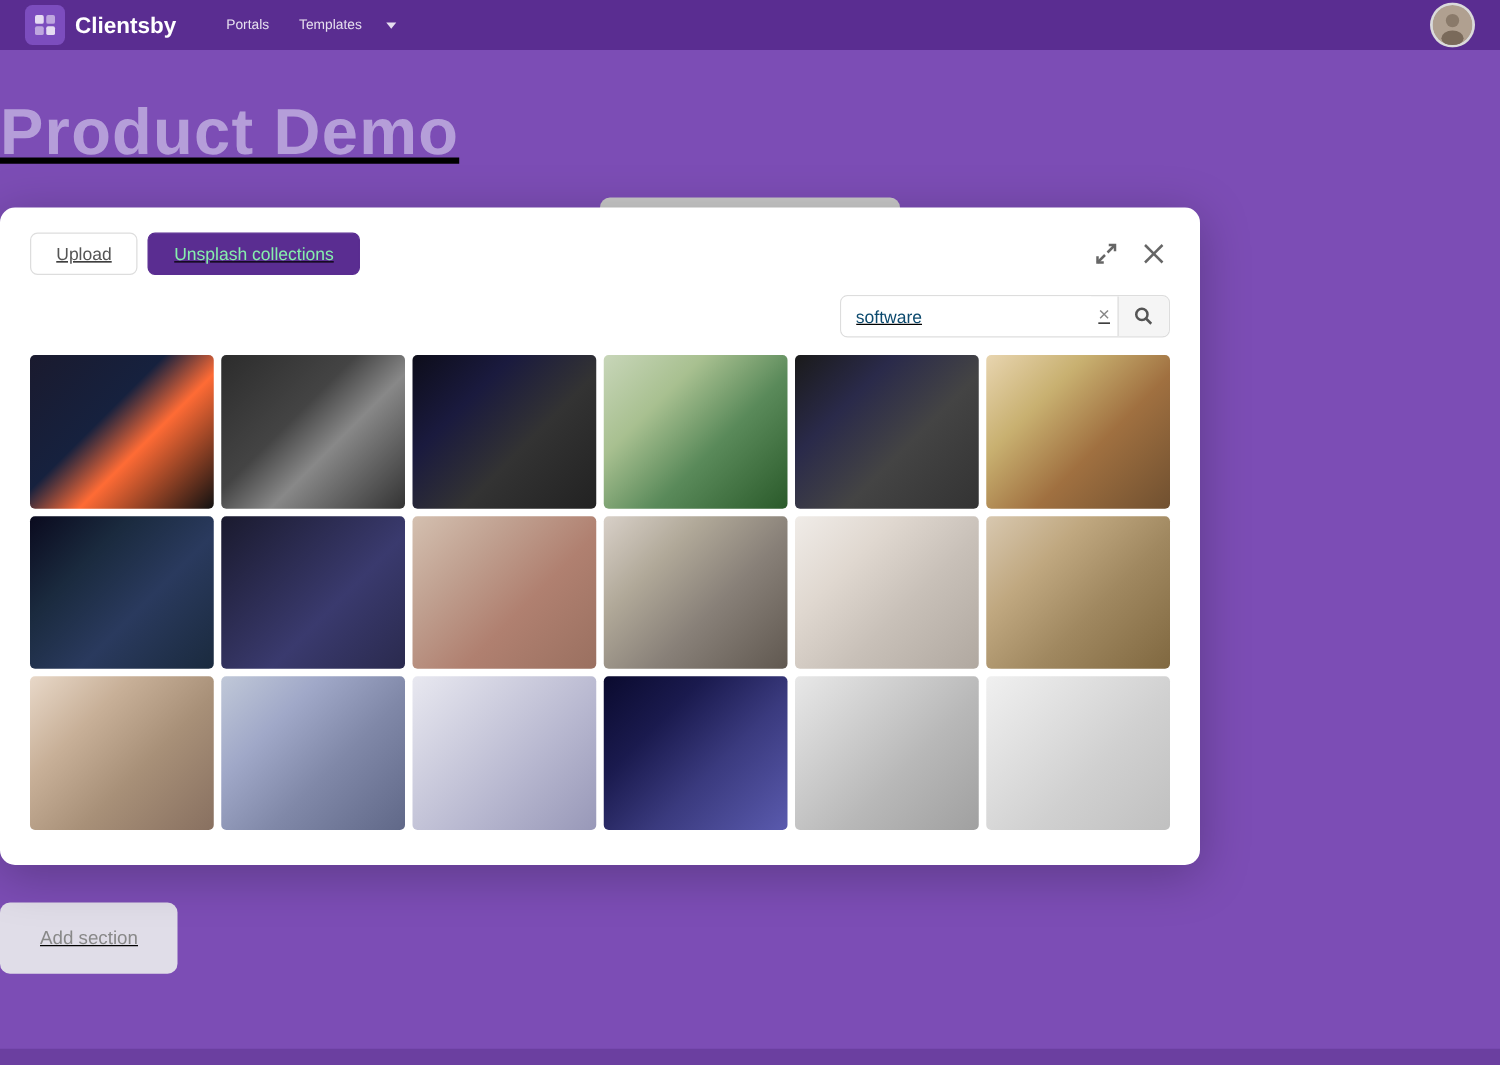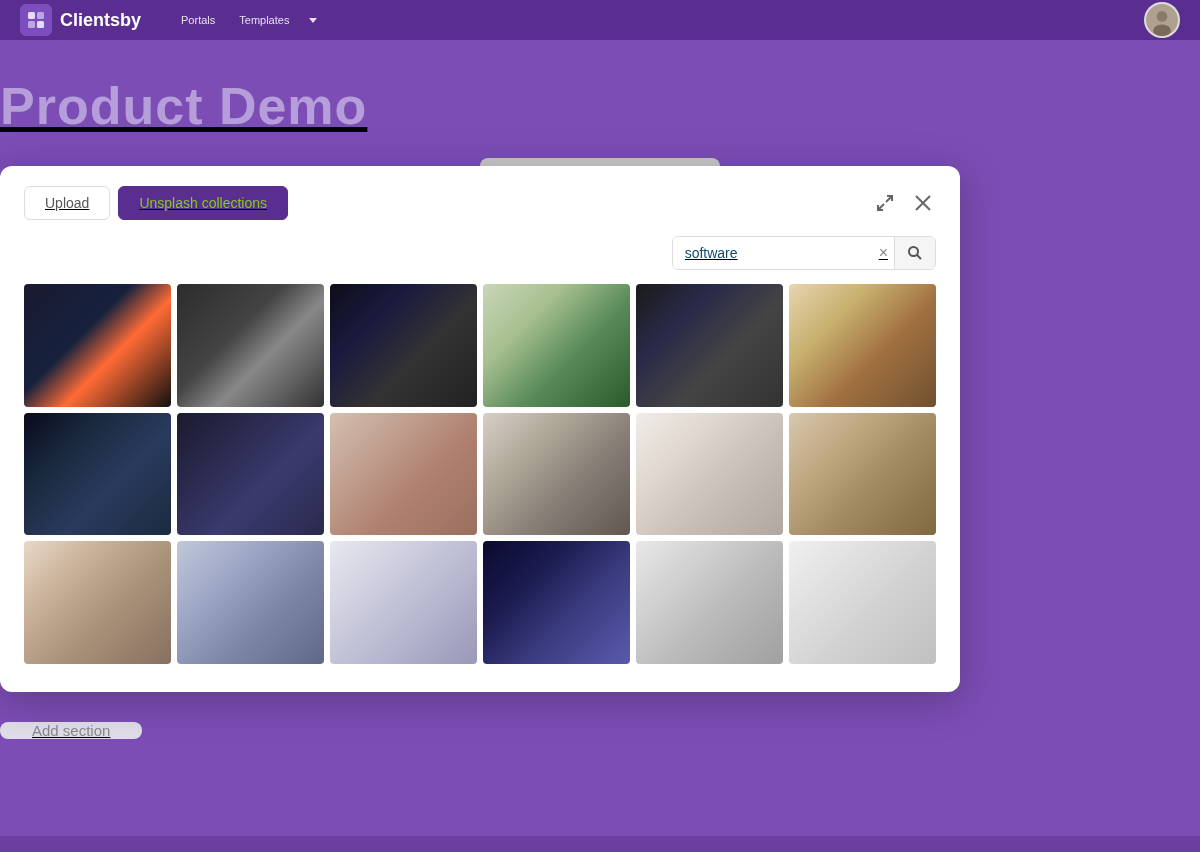--- a/index.html
+++ b/index.html
@@ -149,7 +149,7 @@
     }
     .tab-btn.active {
       background: #5a2d91;
-      color: #84cc16;
+      color: #86efac;
       border-color: #5a2d91;
     }
     .modal-actions {

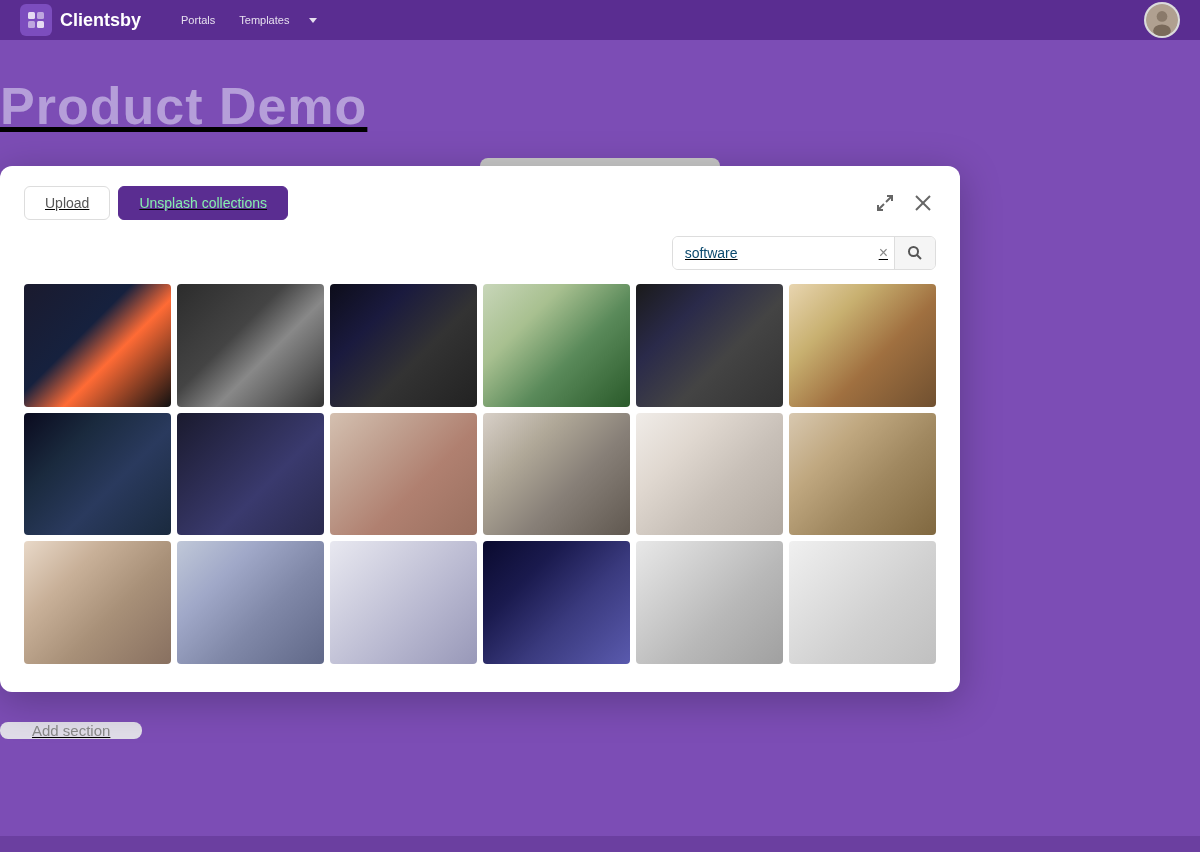--- a/index.html
+++ b/index.html
@@ -252,7 +252,7 @@
       color: #888;
       border: none;
       border-radius: 8px;
-      padding: 0 32px;
+      padding: 20px 32px;
       font-size: 15px;
       cursor: pointer;
     }

